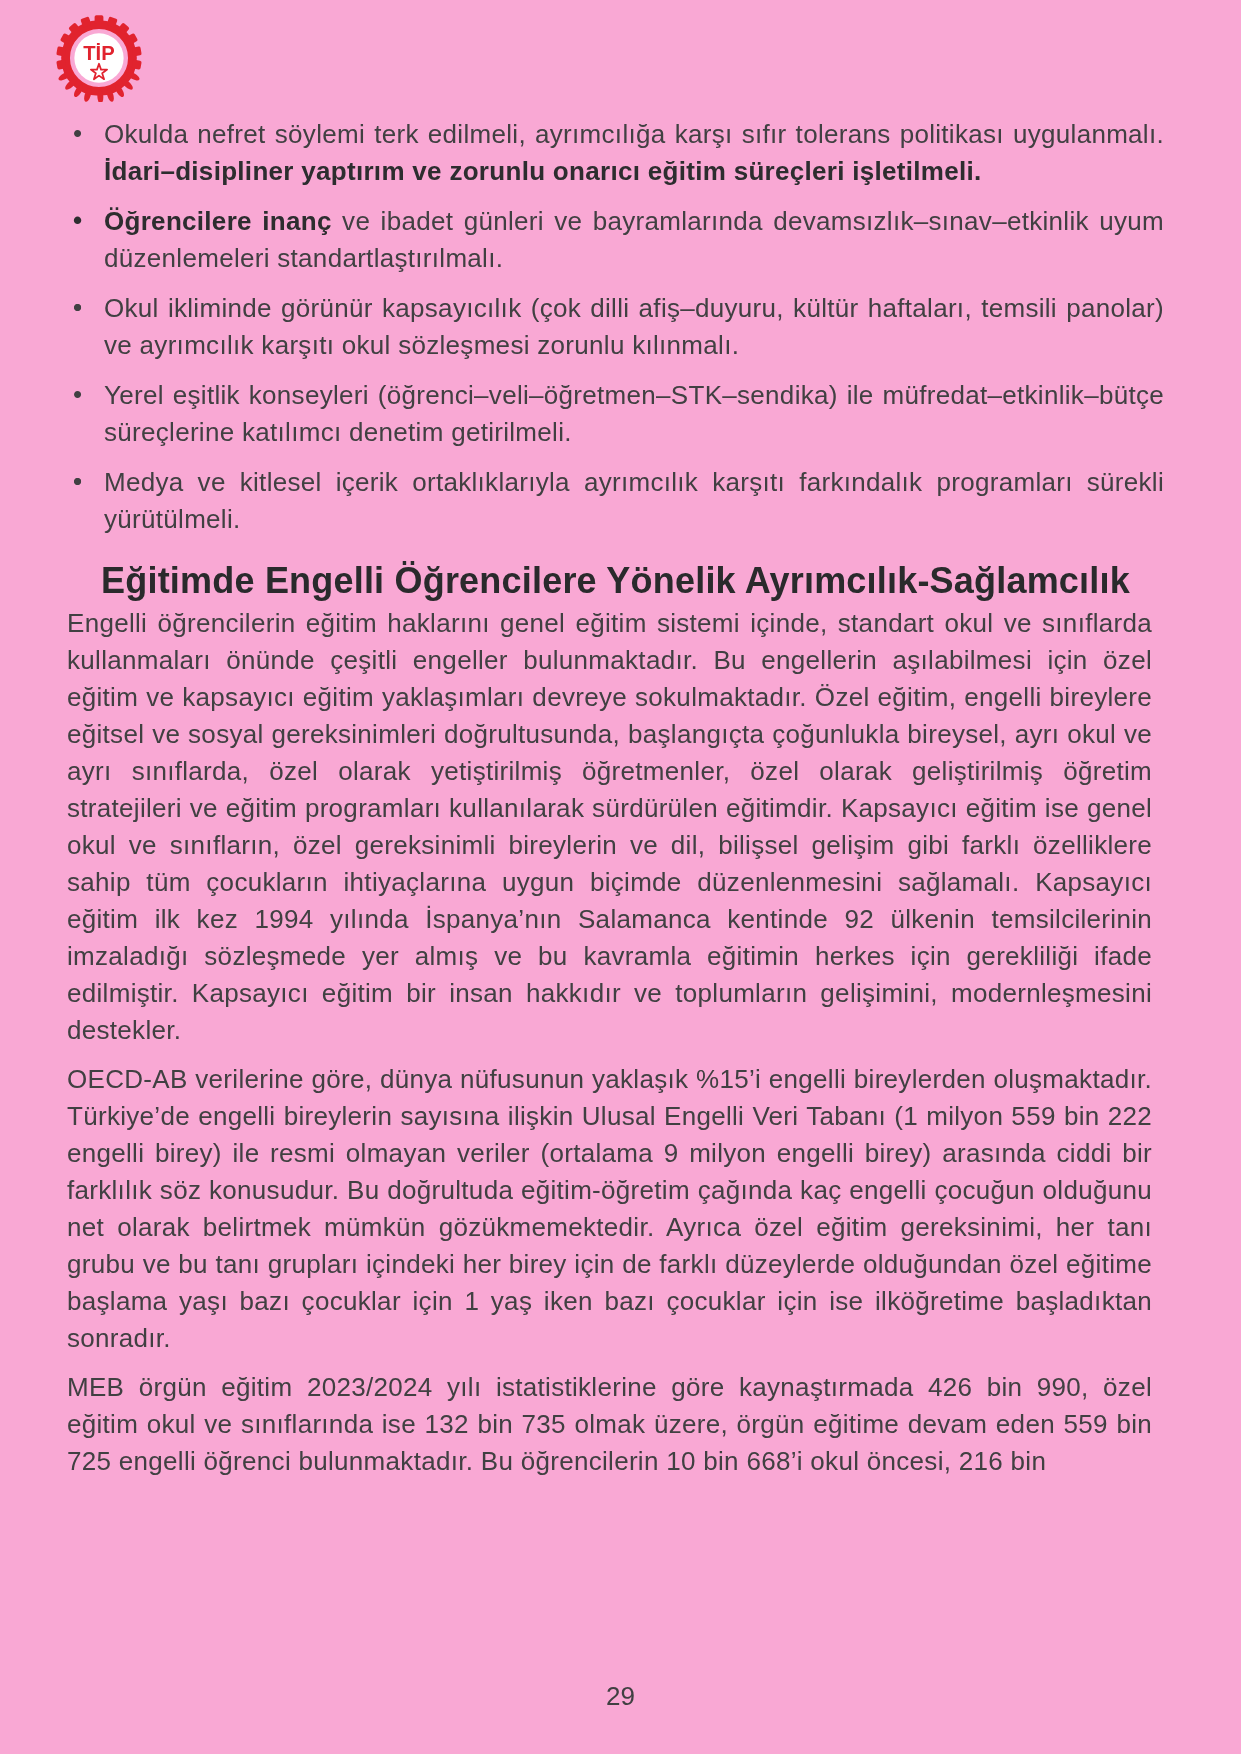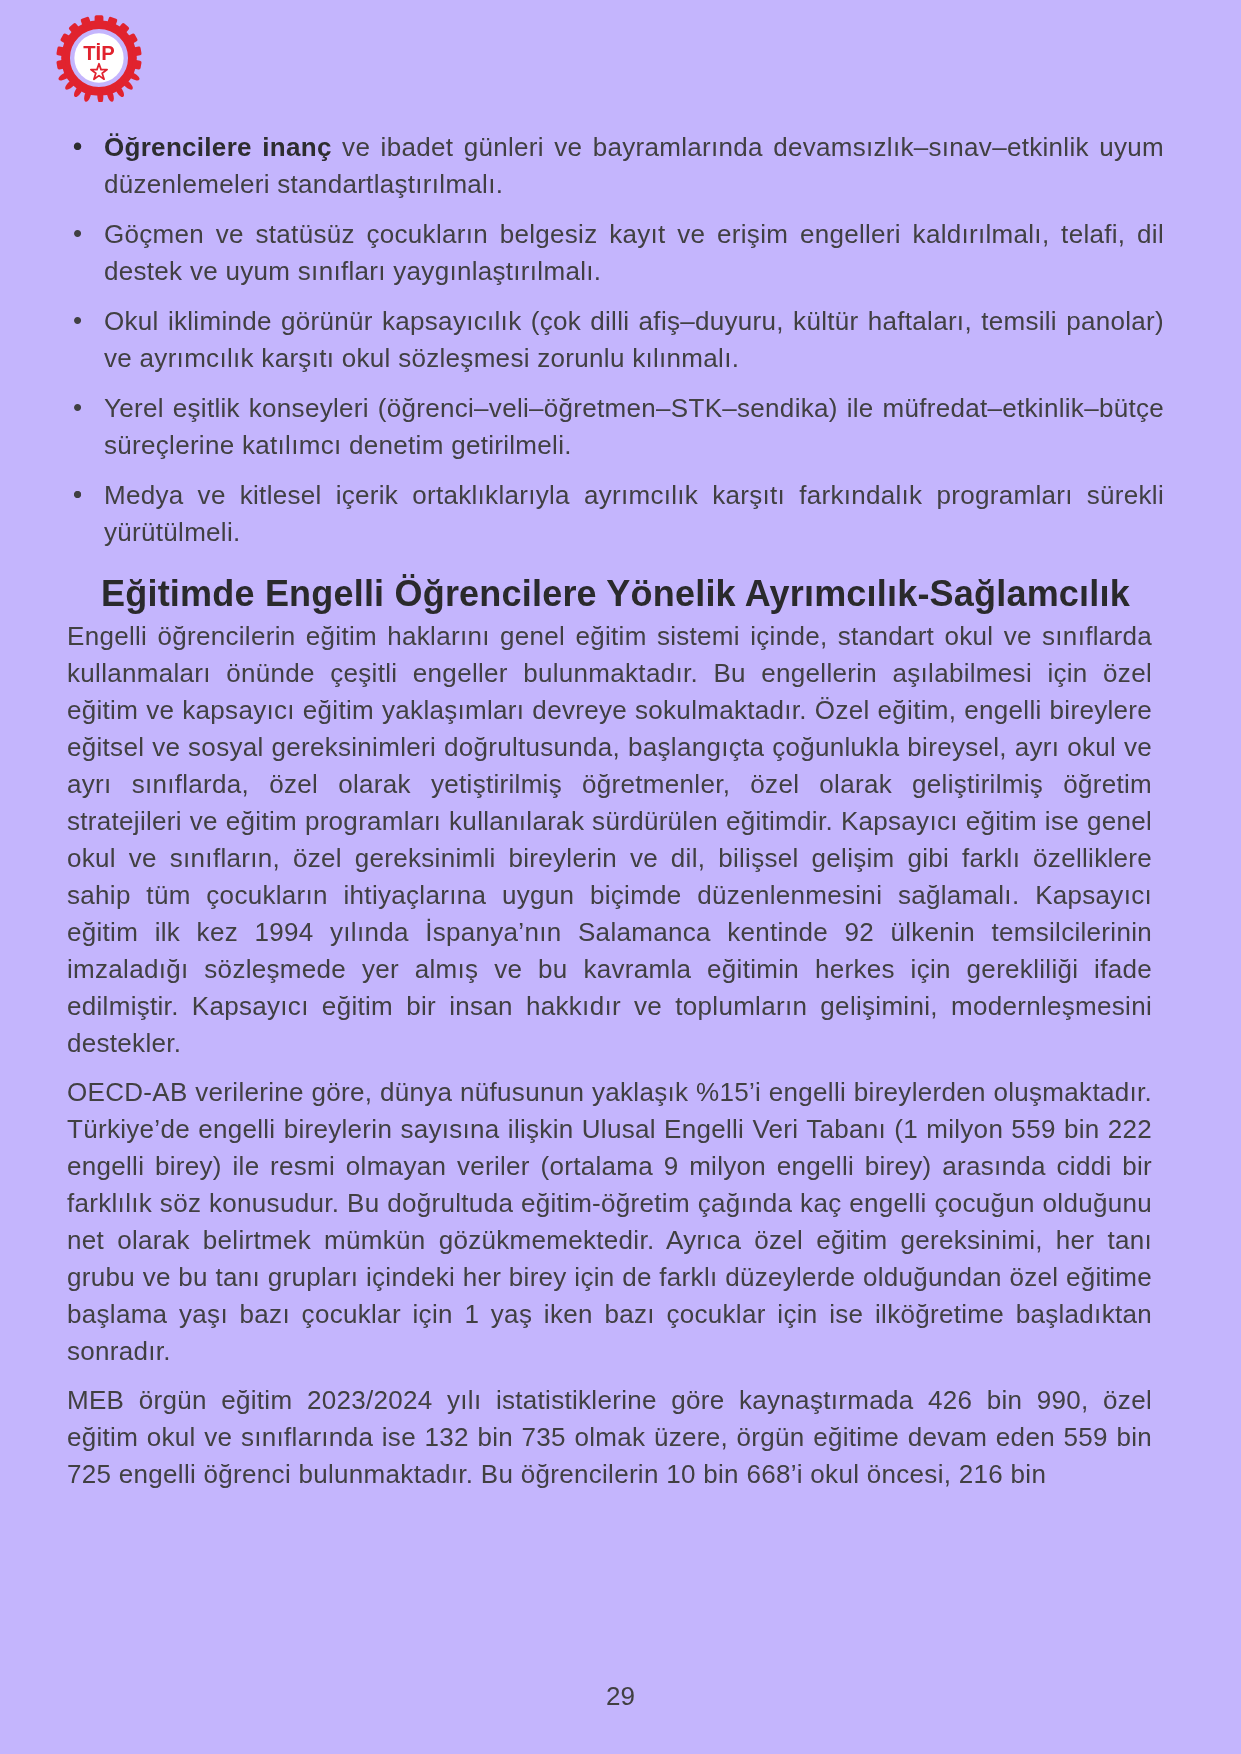--- a/index.html
+++ b/index.html
@@ -8,7 +8,7 @@
     position: relative;
     width: 1241px;
     height: 1754px;
-    background: #c4b5fd;
+    background: #f9a8d4;
     font-family: "Liberation Sans", "DejaVu Sans", sans-serif;
     color: #414042;
     overflow: hidden;

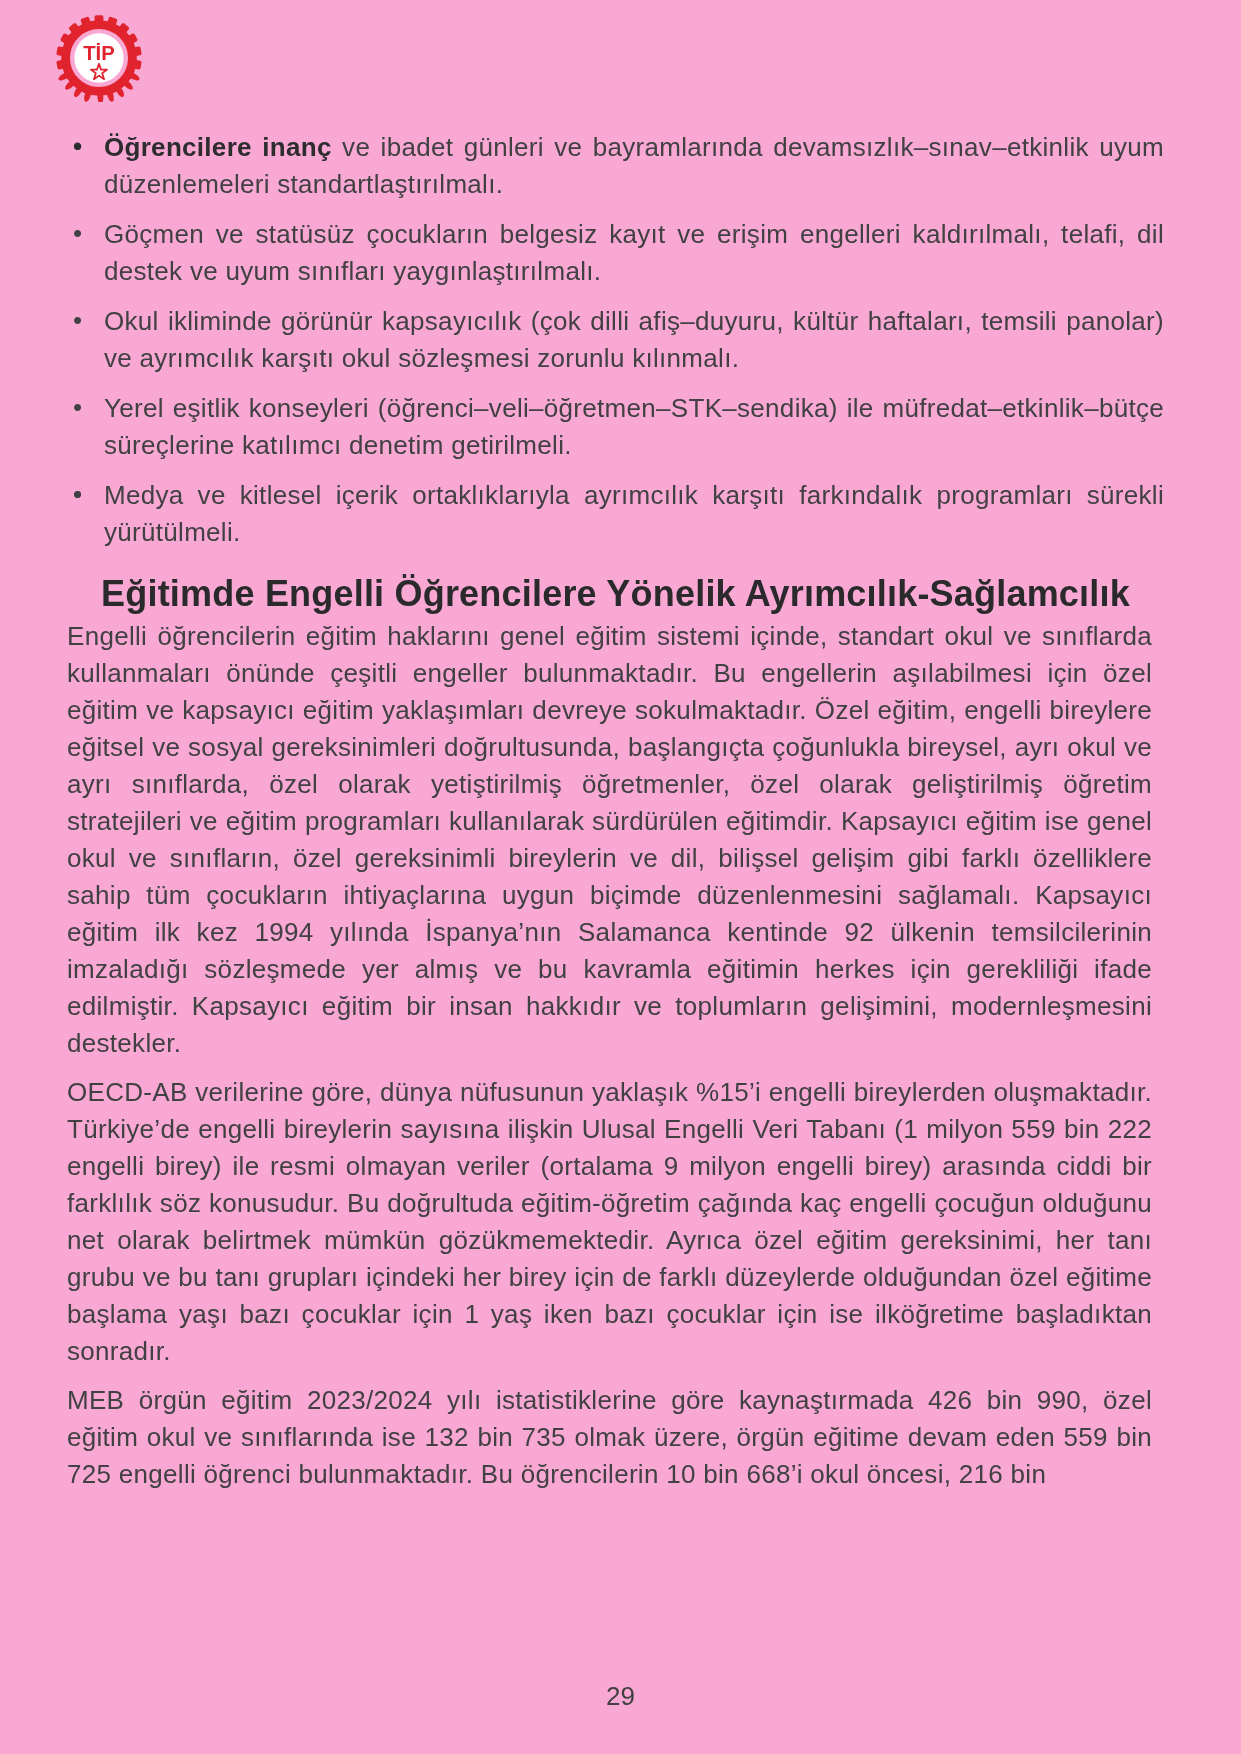--- a/index.html
+++ b/index.html
@@ -166,6 +166,7 @@
     <ul class="bullets">
       <li class="bullet">
         <span class="marker">•</span>
+        <span><span>Okulda nefret söylemi terk edilmeli, ayrımcılığa karşı sıfır tolerans politikası uygulanmalı. </span><b>İdari–disipliner yaptırım ve zorunlu onarıcı eğitim süreçleri işletilmeli.</b></span>
       </li>
       <li class="bullet emph">
         <span class="marker">•</span>

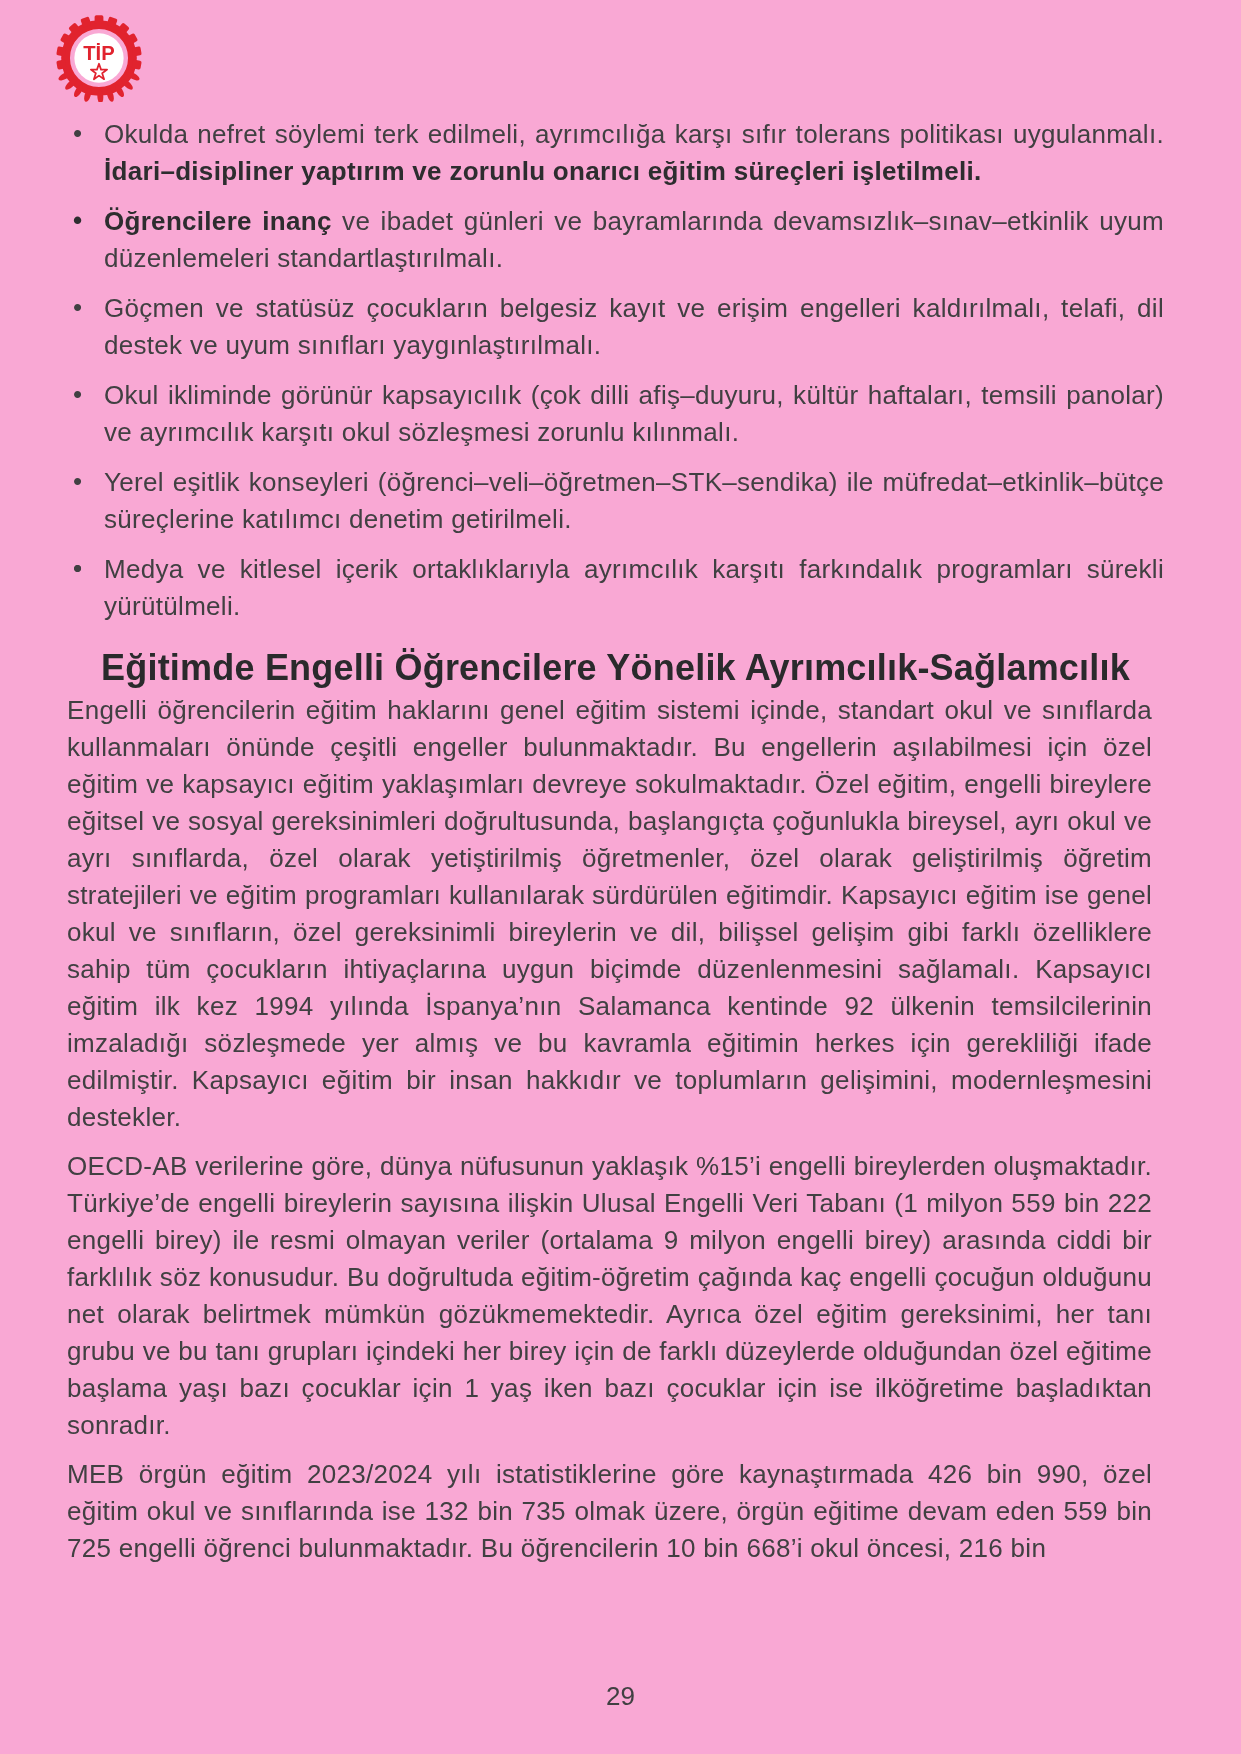--- a/index.html
+++ b/index.html
@@ -174,7 +174,6 @@
       </li>
       <li class="bullet">
         <span class="marker">•</span>
-        <span>Göçmen ve statüsüz çocukların belgesiz kayıt ve erişim engelleri kaldırılmalı, telafi, dil destek ve uyum sınıfları yaygınlaştırılmalı.</span>
       </li>
       <li class="bullet">
         <span class="marker">•</span>

